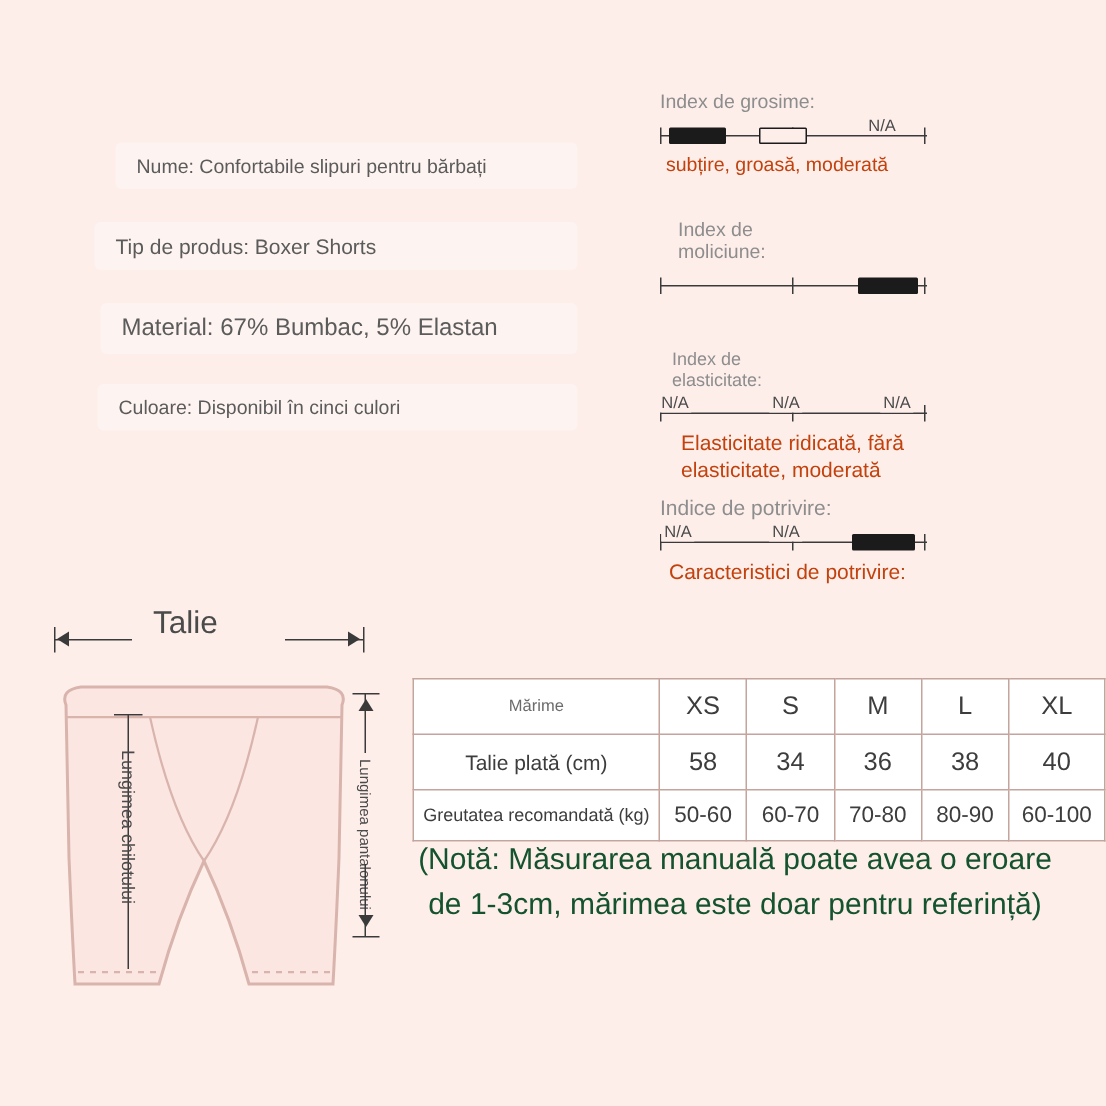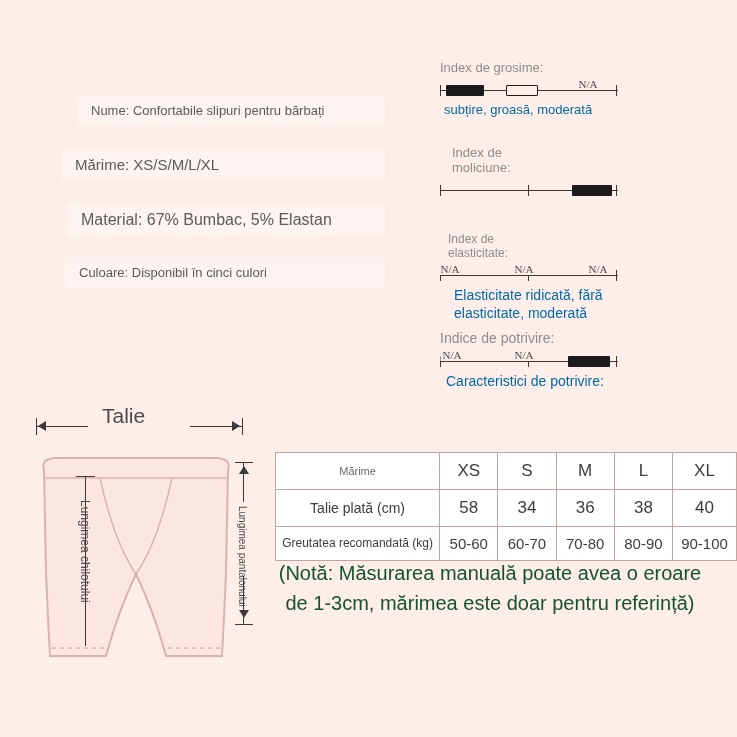--- a/index.html
+++ b/index.html
@@ -108,7 +108,7 @@
   #g-fit       .idx-title { font-size: 14px; }
   #g-fit       .idx-caption { font-size: 14px; margin-left: 6px; }
 
-  .scale-wide { width: 178px; font-family: Liberation Serif, serif; }
+  .scale-wide { width: 178px; }
 
   
   .illus {

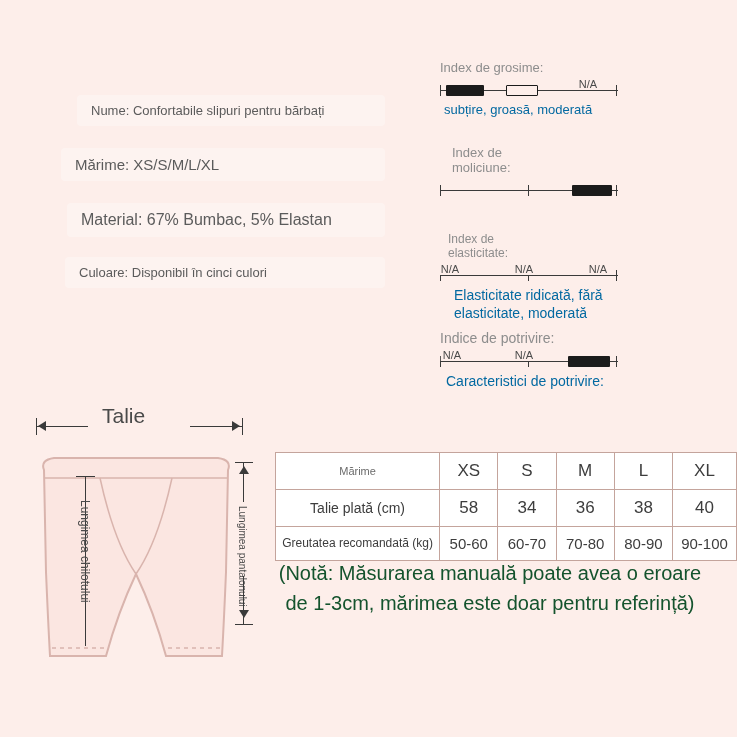--- a/index.html
+++ b/index.html
@@ -48,7 +48,7 @@
     white-space: pre-line;
   }
   .idx-caption {
-    color: #0369a1;
+    color: #c2410c;
     line-height: 1.25;
   }
   .scale {

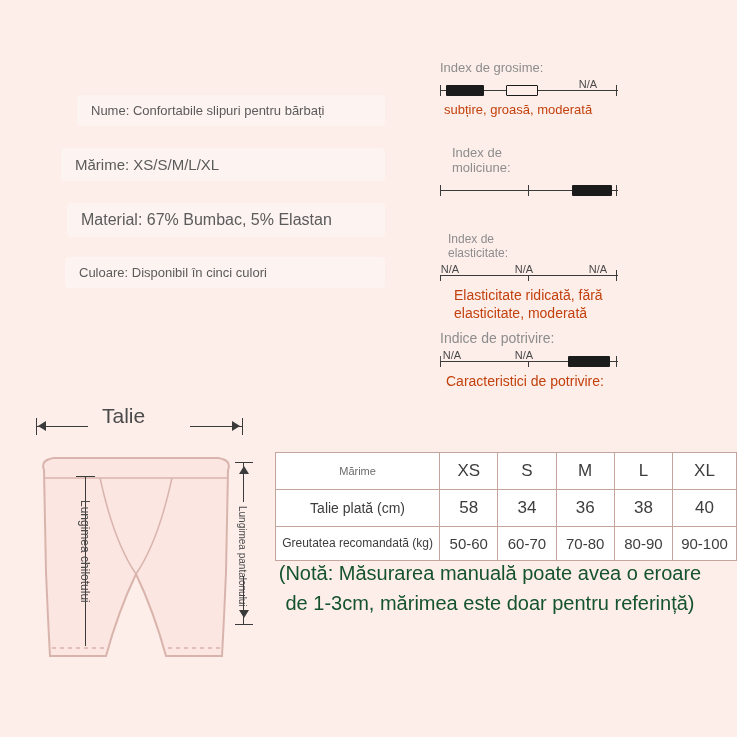--- a/index.html
+++ b/index.html
@@ -186,6 +186,7 @@
 
   <div class="spec-list">
     <div class="spec-row s0">Nume: Confortabile slipuri pentru bărbați</div>
+    <div class="spec-row s1">Tip de produs: Boxer Shorts</div>
     <div class="spec-row s2">Mărime: XS/S/M/L/XL</div>
     <div class="spec-row s3">Material: 67% Bumbac, 5% Elastan</div>
     <div class="spec-row s4">Culoare: Disponibil în cinci culori</div>

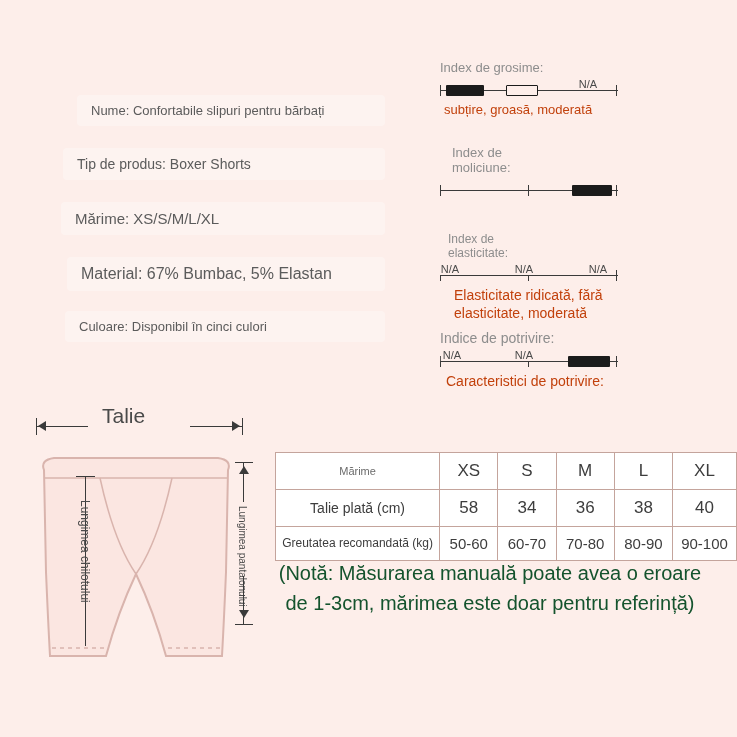--- a/index.html
+++ b/index.html
@@ -187,7 +187,6 @@
   <div class="spec-list">
     <div class="spec-row s0">Nume: Confortabile slipuri pentru bărbați</div>
     <div class="spec-row s1">Tip de produs: Boxer Shorts</div>
-    <div class="spec-row s2">Mărime: XS/S/M/L/XL</div>
     <div class="spec-row s3">Material: 67% Bumbac, 5% Elastan</div>
     <div class="spec-row s4">Culoare: Disponibil în cinci culori</div>
   </div>

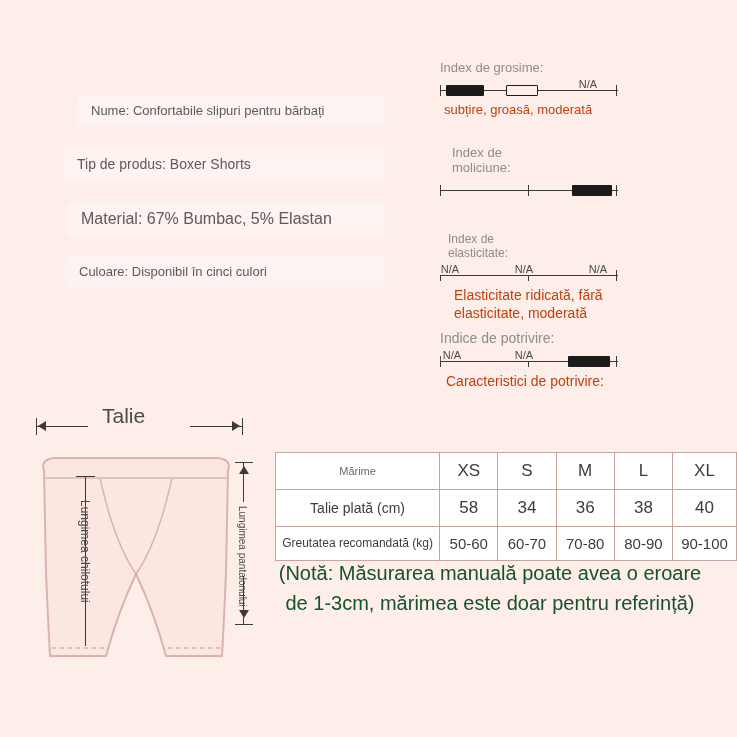--- a/index.html
+++ b/index.html
@@ -305,7 +305,7 @@
       <td class="val small">60-70</td>
       <td class="val small">70-80</td>
       <td class="val small">80-90</td>
-      <td class="val small">90-100</td>
+      <td class="val small">60-100</td>
     </tr>
   </tbody>
     </table>

